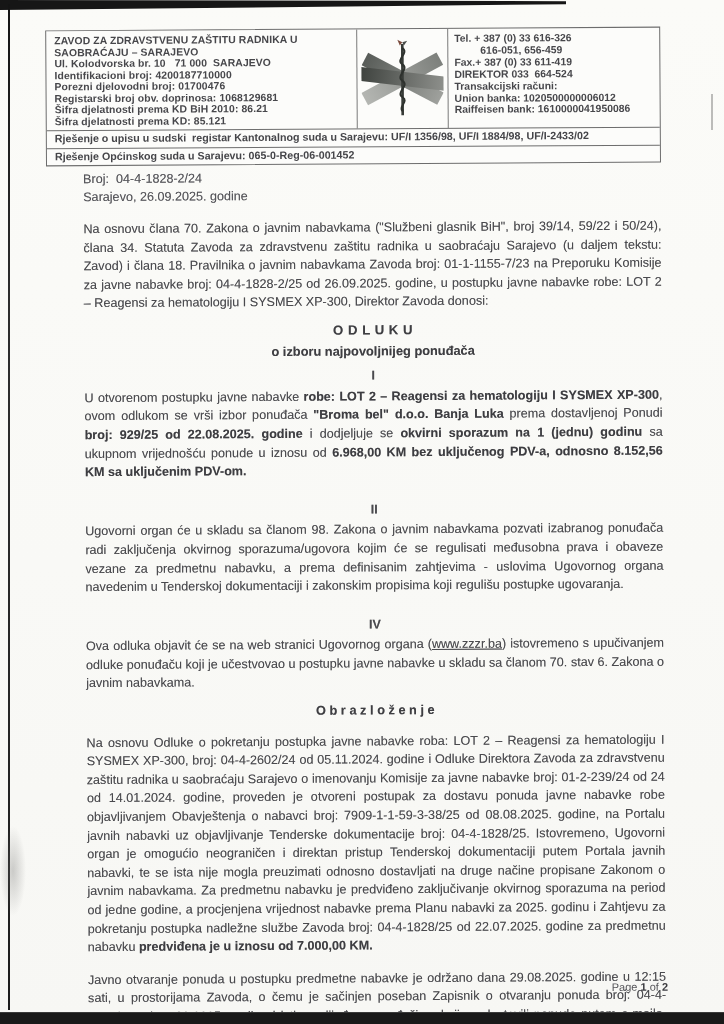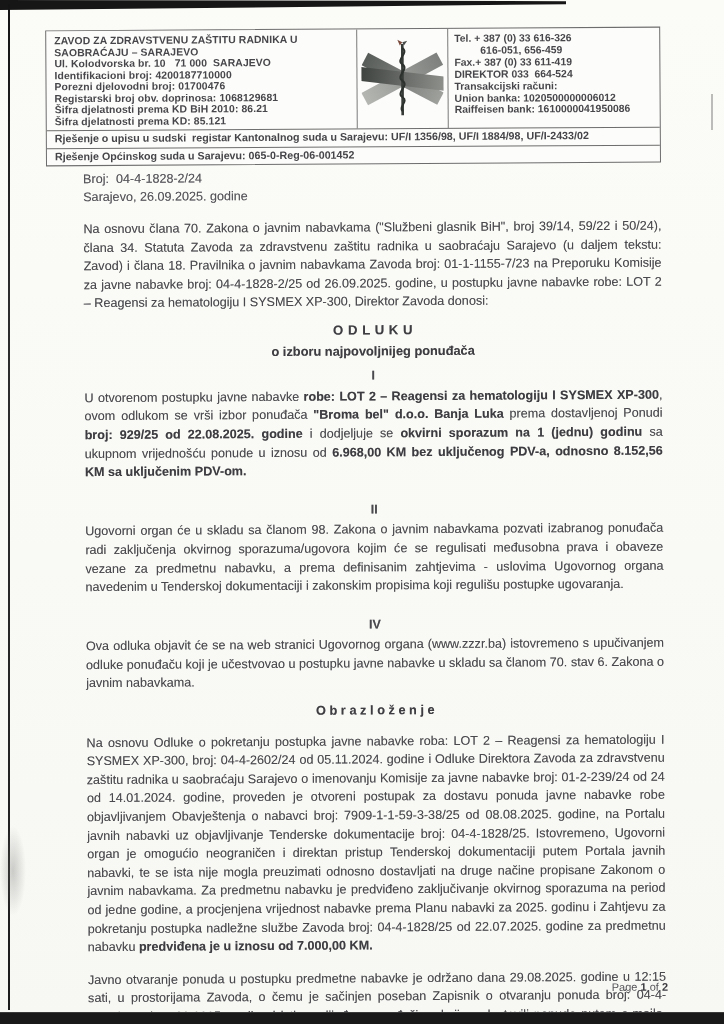--- a/index.html
+++ b/index.html
@@ -41,7 +41,7 @@
   .h-sub{font-size:12.8px;margin-top:0;}
   .sec-label{text-align:center;font-weight:700;margin:6px 0 2px 0;}
   .b{font-weight:700;color:#3d3d41;}
-  .u{}
+  .u{text-decoration:underline;}
   .gap-s{height:4px;}
   .gap-m{height:10px;}
   .footer{position:absolute;right:62px;top:982px;font-size:11px;color:#56565a;}

